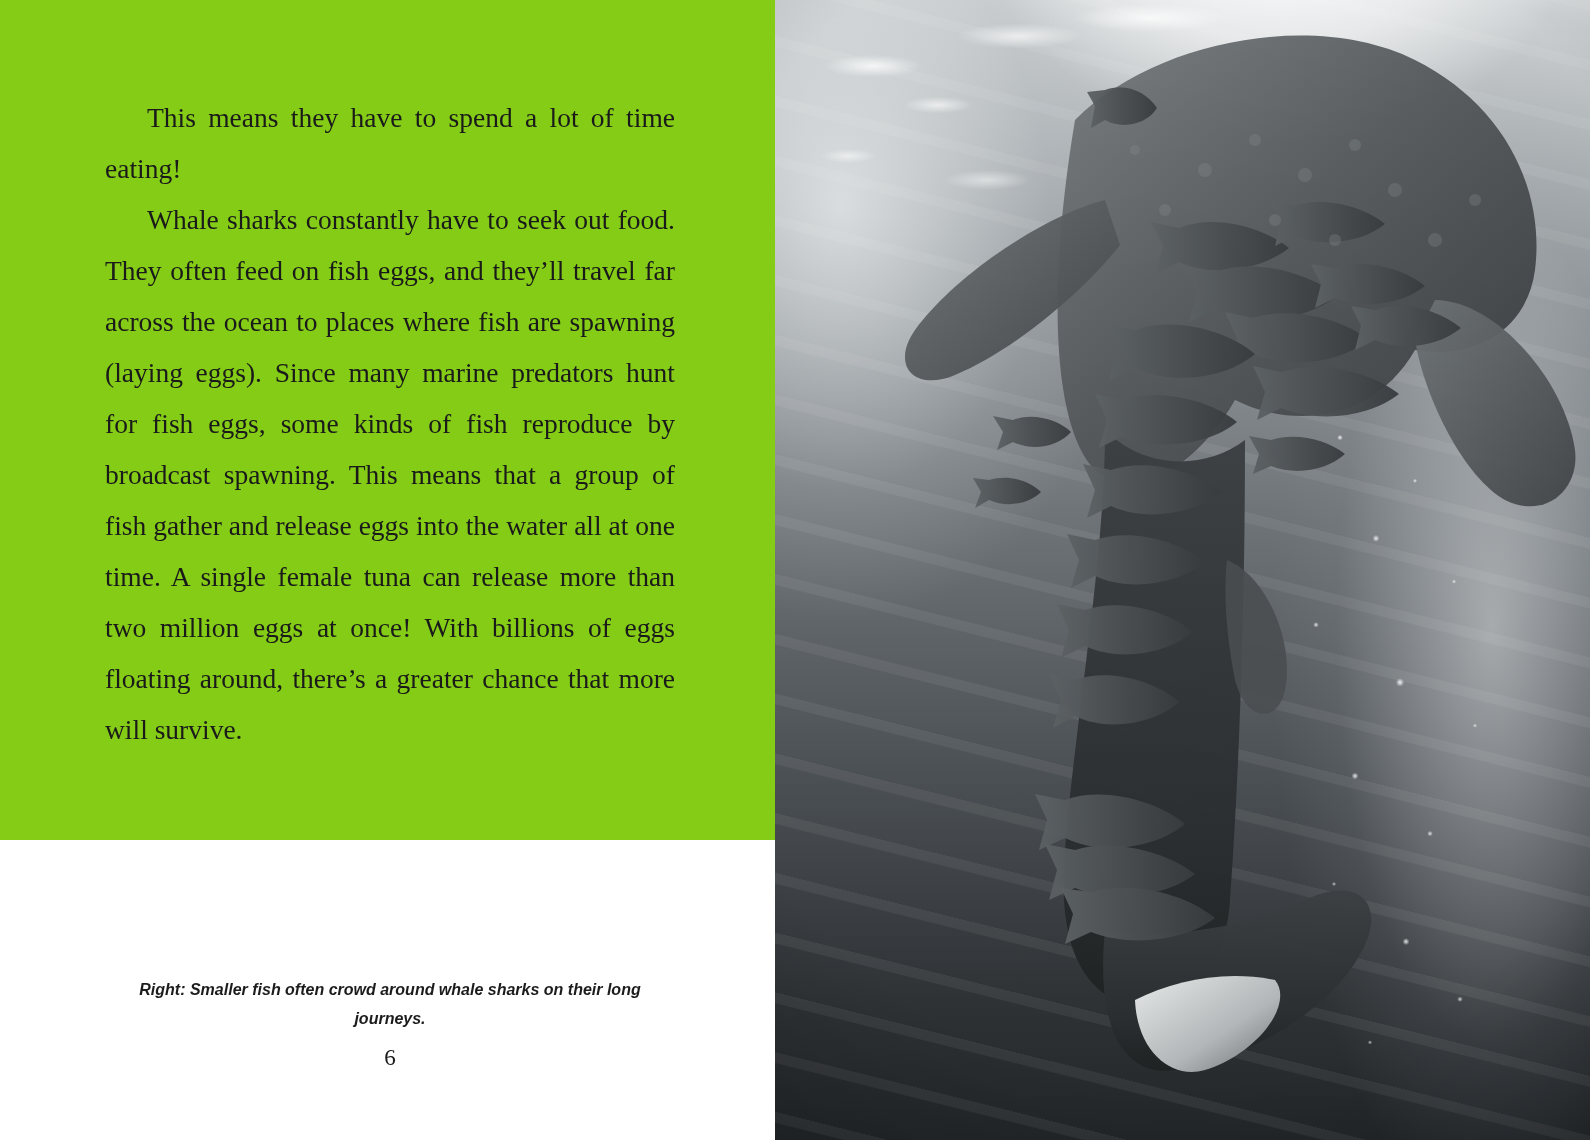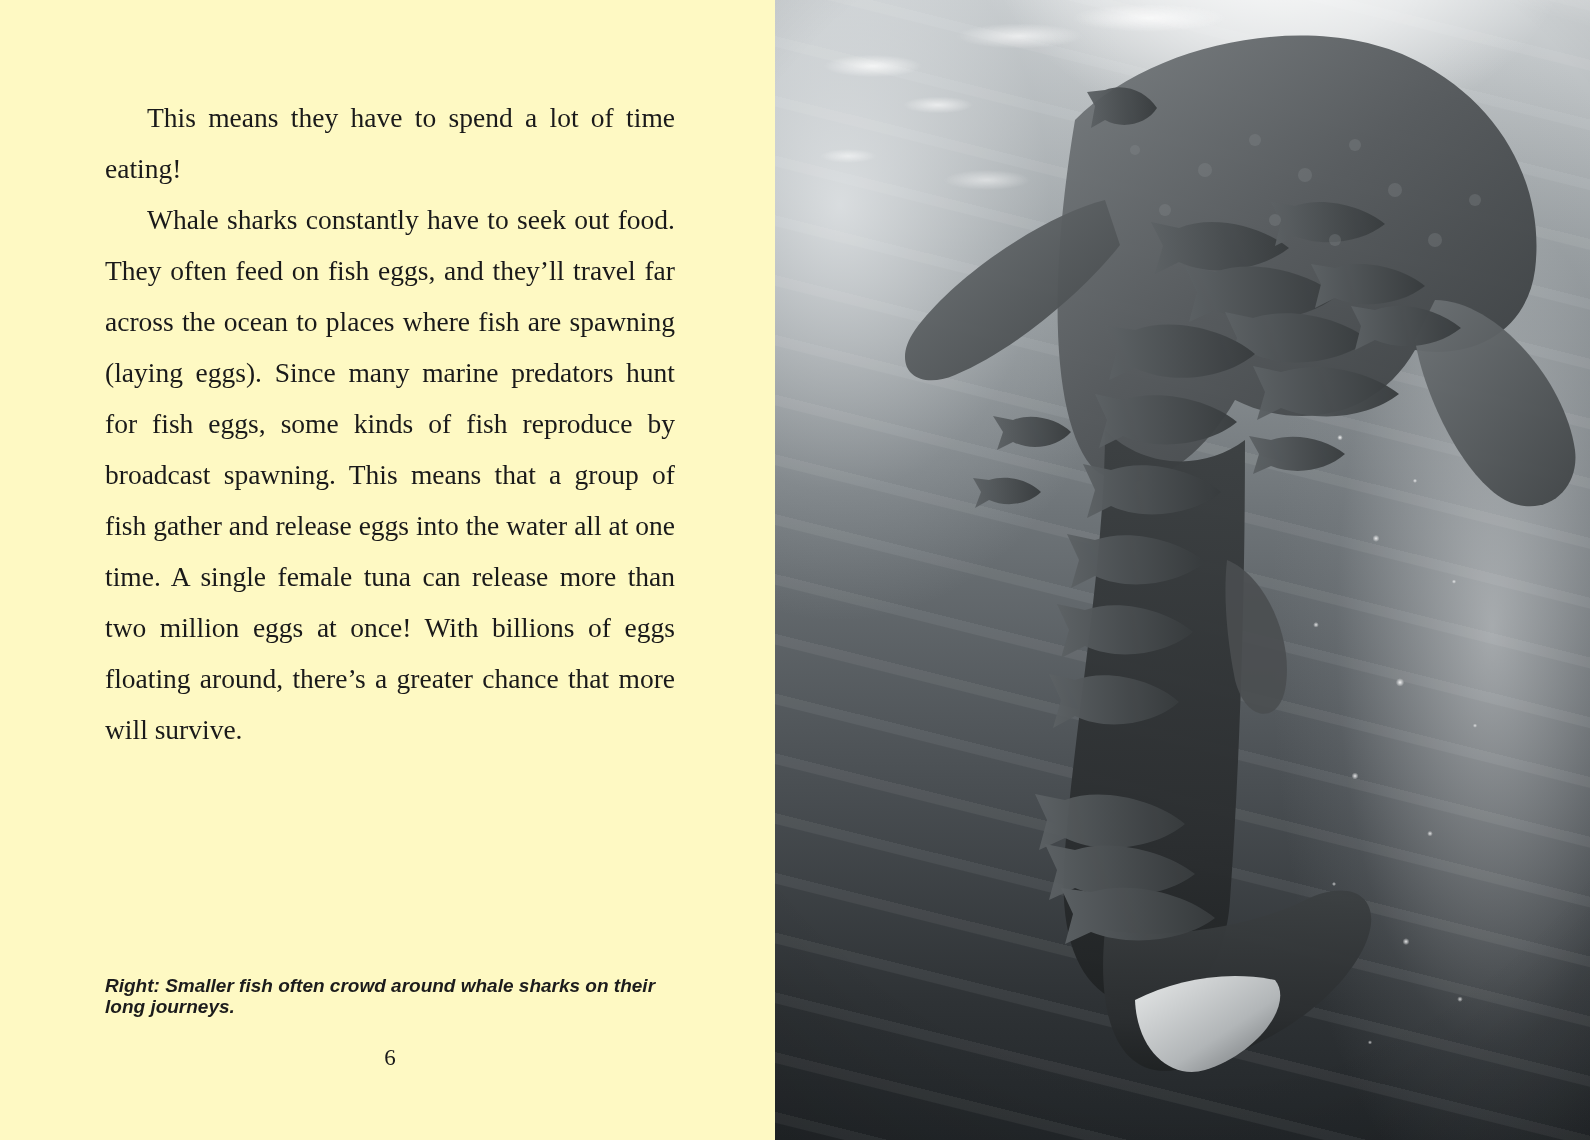--- a/index.html
+++ b/index.html
@@ -22,8 +22,8 @@
   .page-left {
     position: relative;
     width: 775px;
-    height: 1140px;
-    background: #fef9c3;
+    height: 840px;
+    background: #84cc16;
     box-sizing: border-box;
   }
   .text-column {

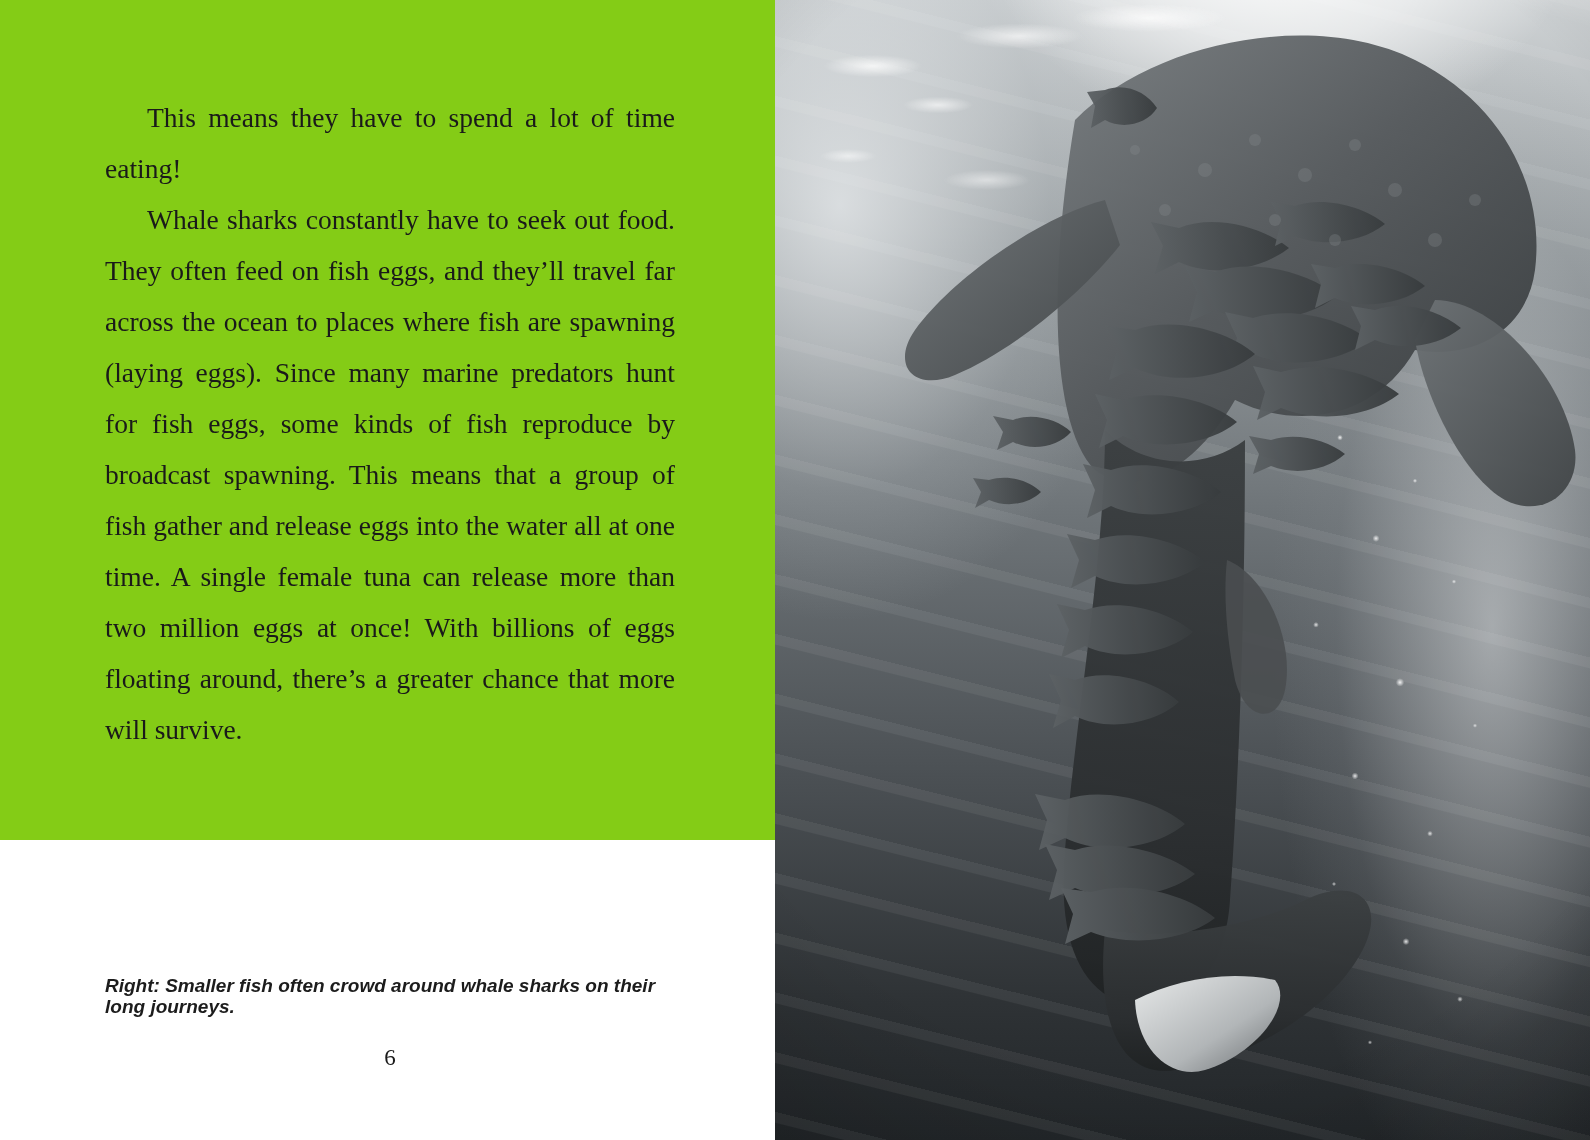--- a/index.html
+++ b/index.html
@@ -48,12 +48,12 @@
     left: 105px;
     top: 975px;
     width: 570px;
-    text-align: left;
+    text-align: center;
     font-family: "Liberation Sans", sans-serif;
     font-style: italic;
     font-weight: bold;
-    font-size: 19px;
-    line-height: 21px;
+    font-size: 16px;
+    line-height: 29px;
     color: #1c1c1c;
   }
   .folio {

